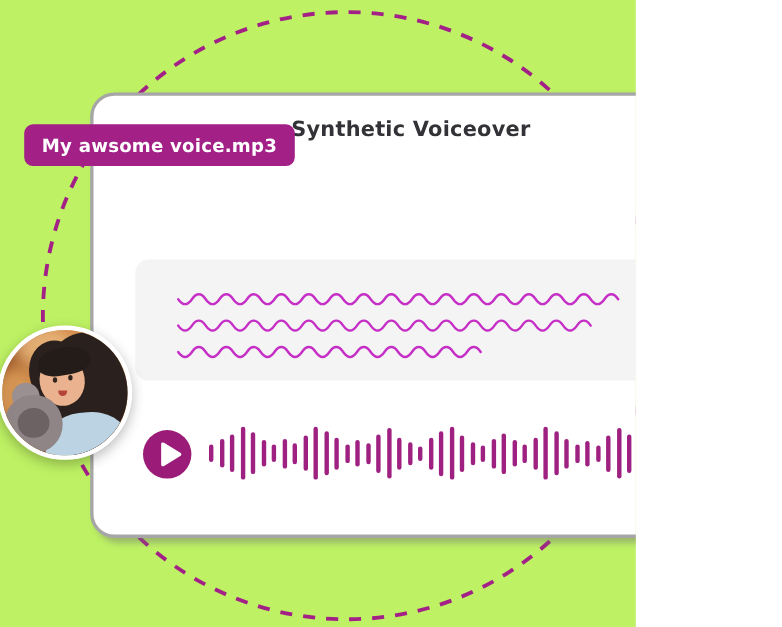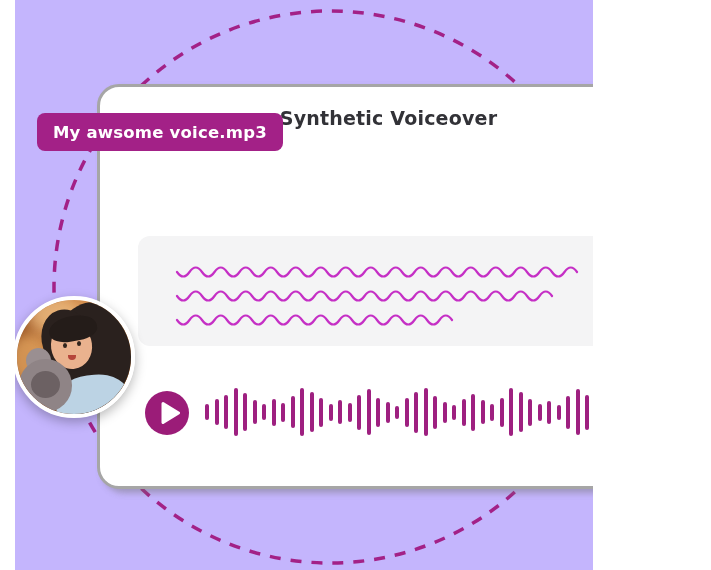--- a/index.html
+++ b/index.html
@@ -15,7 +15,7 @@
   html,body{margin:0;padding:0;background:#fff;}
   .stage{
     position:relative;width:578px;height:570px;overflow:hidden;
-    background:#c4b5fd;font-family:"DejaVu Sans",sans-serif;margin-left:15px;
+    background:#bef264;font-family:"DejaVu Sans",sans-serif;
   }
   
   .dashed-svg{position:absolute;left:0;top:0;z-index:0;}

